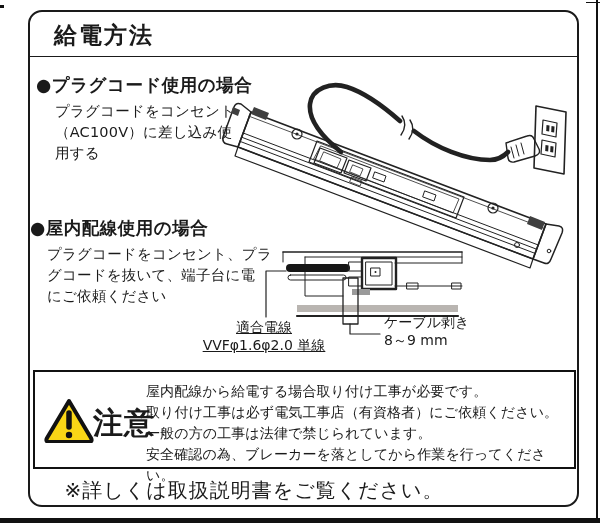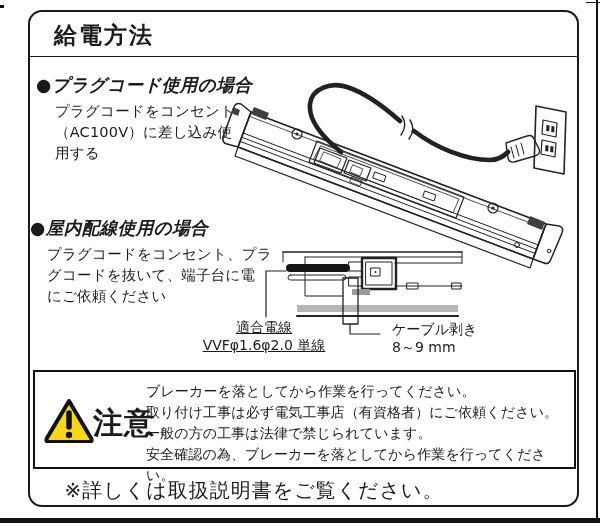--- a/index.html
+++ b/index.html
@@ -14,7 +14,7 @@
   }
   .header-divider{left:29px;top:56px;width:548px;height:0;border-top:1.8px solid #1a1a1a;}
   .page-title{left:54px;top:20px;font-size:23px;font-weight:bold;letter-spacing:2px;}
-  .section-heading{font-size:17.5px;font-weight:bold;letter-spacing:0.5px;font-style:italic;}
+  .section-heading{font-size:17.5px;font-weight:bold;letter-spacing:0.5px;}
   .h1{left:36px;top:73px;}
   .h2{left:30px;top:216px;}
   .body-text{font-size:14.5px;line-height:21px;letter-spacing:0.2px;}

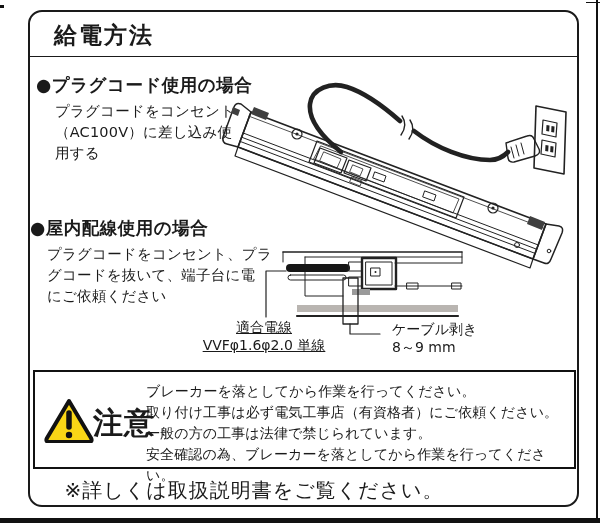--- a/index.html
+++ b/index.html
@@ -22,7 +22,7 @@
   .b2{left:47px;top:244px;width:235px;}
   .diag-label{font-size:14px;line-height:18px;}
   .wire-label{left:190px;top:318px;width:148px;text-align:center;text-decoration:underline;}
-  .strip-label{left:384px;top:320px;width:120px;margin-left:8px;}
+  .strip-label{left:384px;top:313px;width:120px;}
   .caution-box{
     left:33px;top:370px;width:543px;height:99px;box-sizing:border-box;
     border:2.5px solid #111;background:#fff;

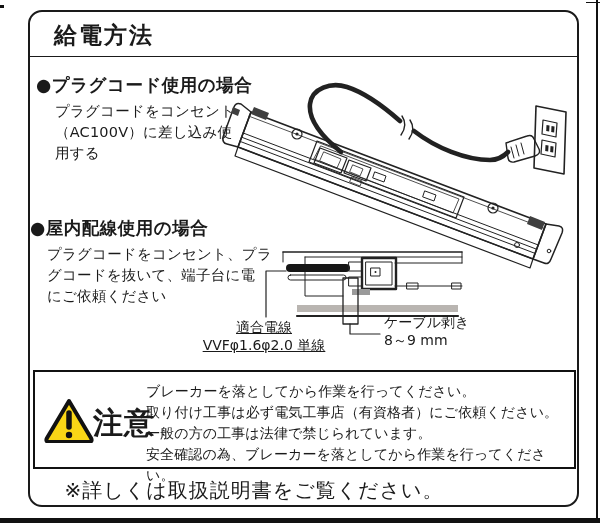--- a/index.html
+++ b/index.html
@@ -177,7 +177,7 @@
 </svg>
 <div class="abs caution-title">注意</div>
 <div class="abs caution-text">
-  <div>ブレーカーを落としてから作業を行ってください。</div>
+  <div>屋内配線から給電する場合取り付け工事が必要です。</div>
   <div>取り付け工事は必ず電気工事店（有資格者）にご依頼ください。</div>
   <div>一般の方の工事は法律で禁じられています。</div>
   <div>安全確認の為、ブレーカーを落としてから作業を行ってください。</div>

